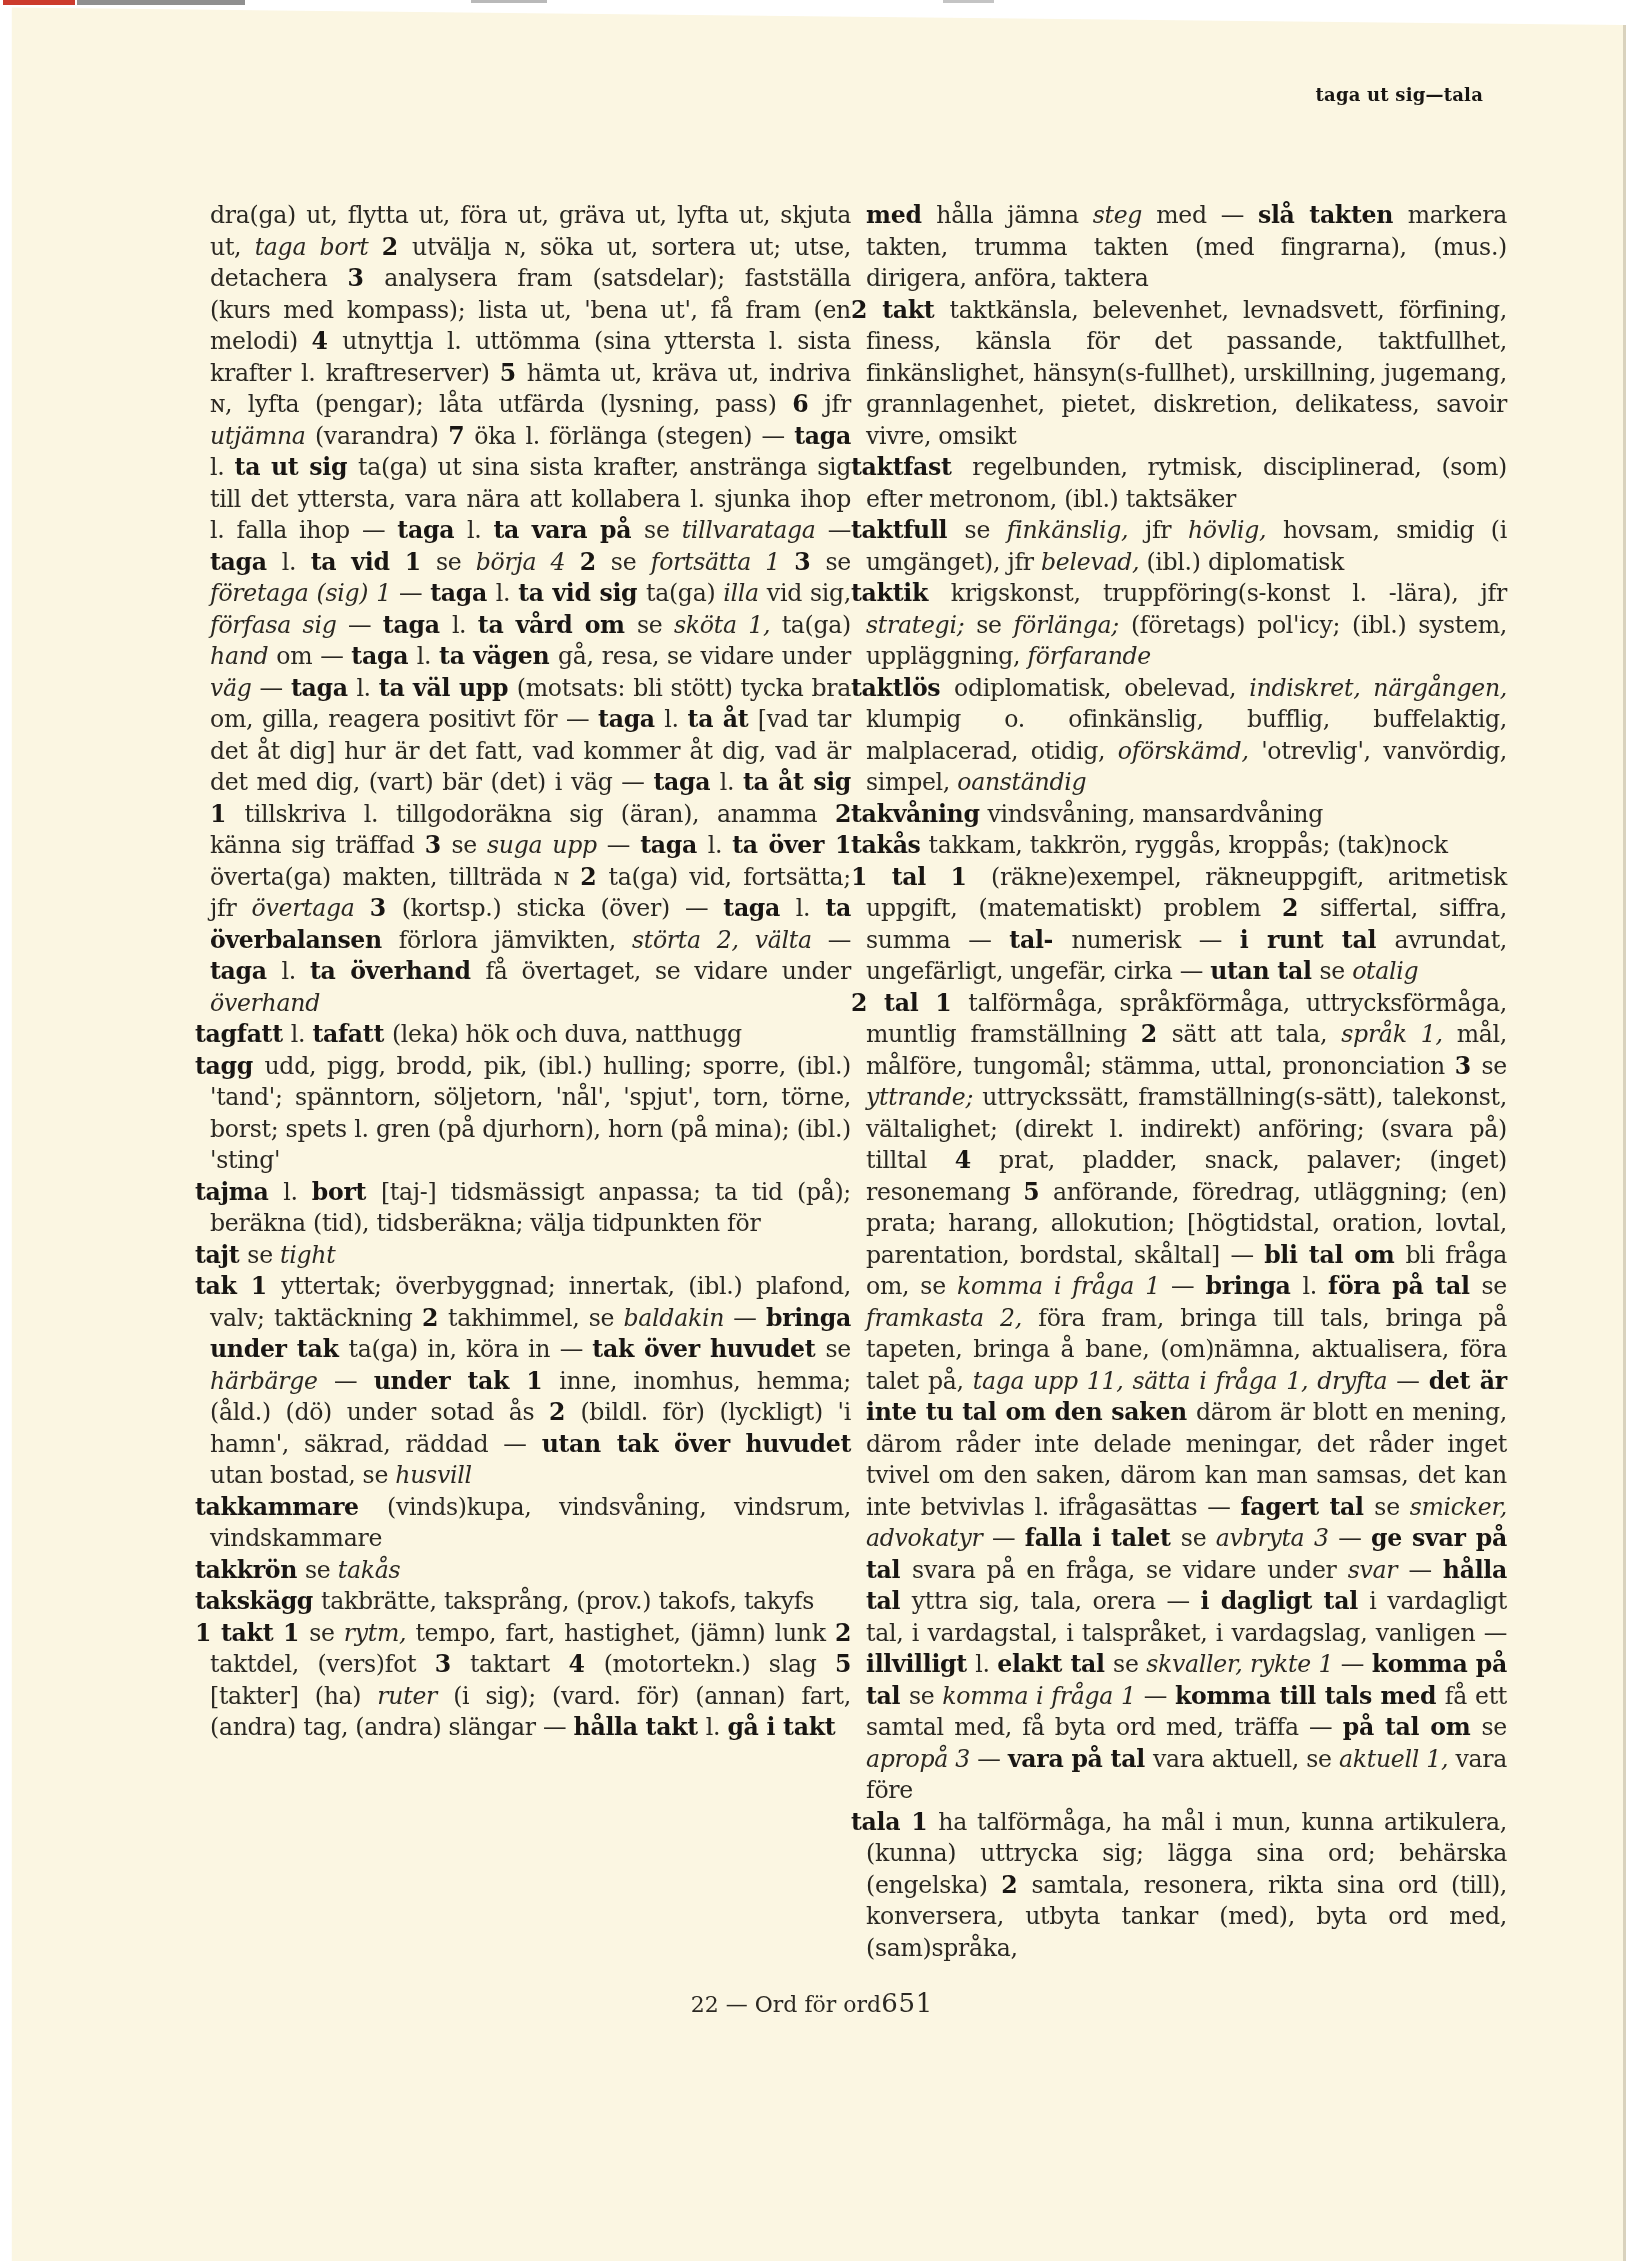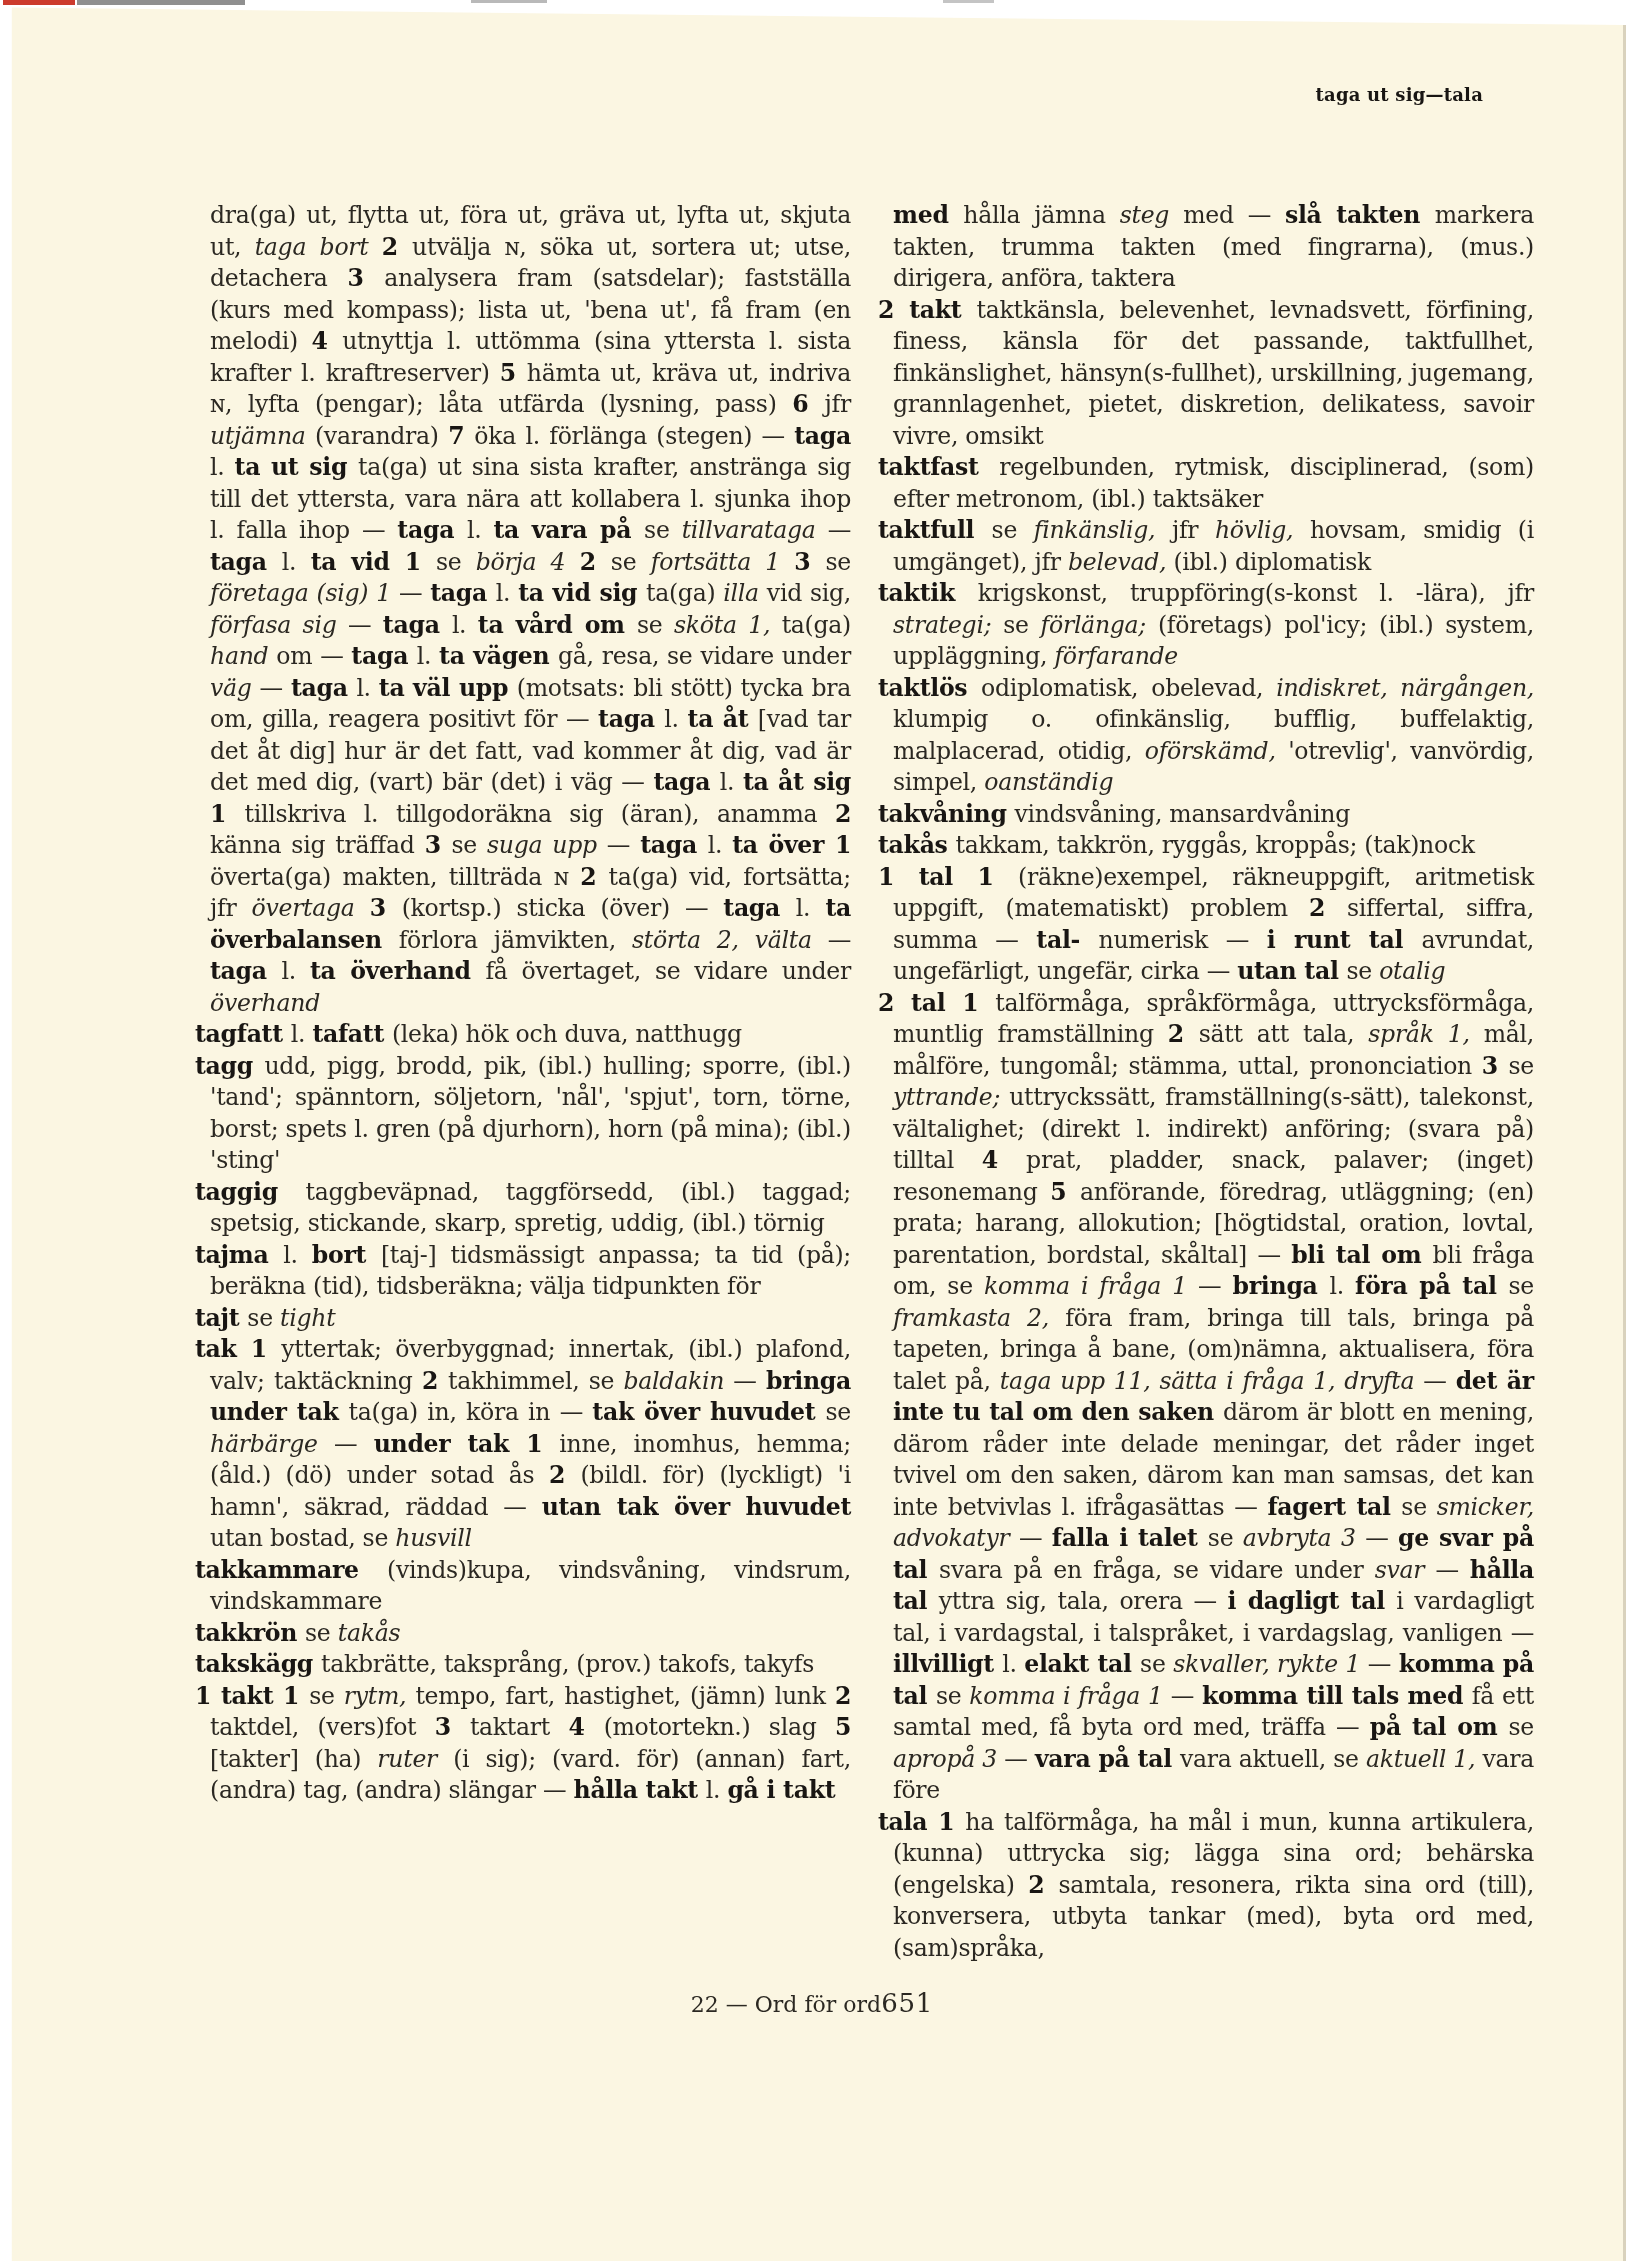--- a/index.html
+++ b/index.html
@@ -43,7 +43,7 @@
   .content{
     position:absolute;left:195px;top:200px;width:1339px;
   }
-  .cols{display:flex;gap:27px;align-items:flex-start;}
+  .cols{display:flex;align-items:flex-start;}
   .col{width:656px;
     font-size:23.6px;line-height:31.5px;
     letter-spacing:-0.3px;

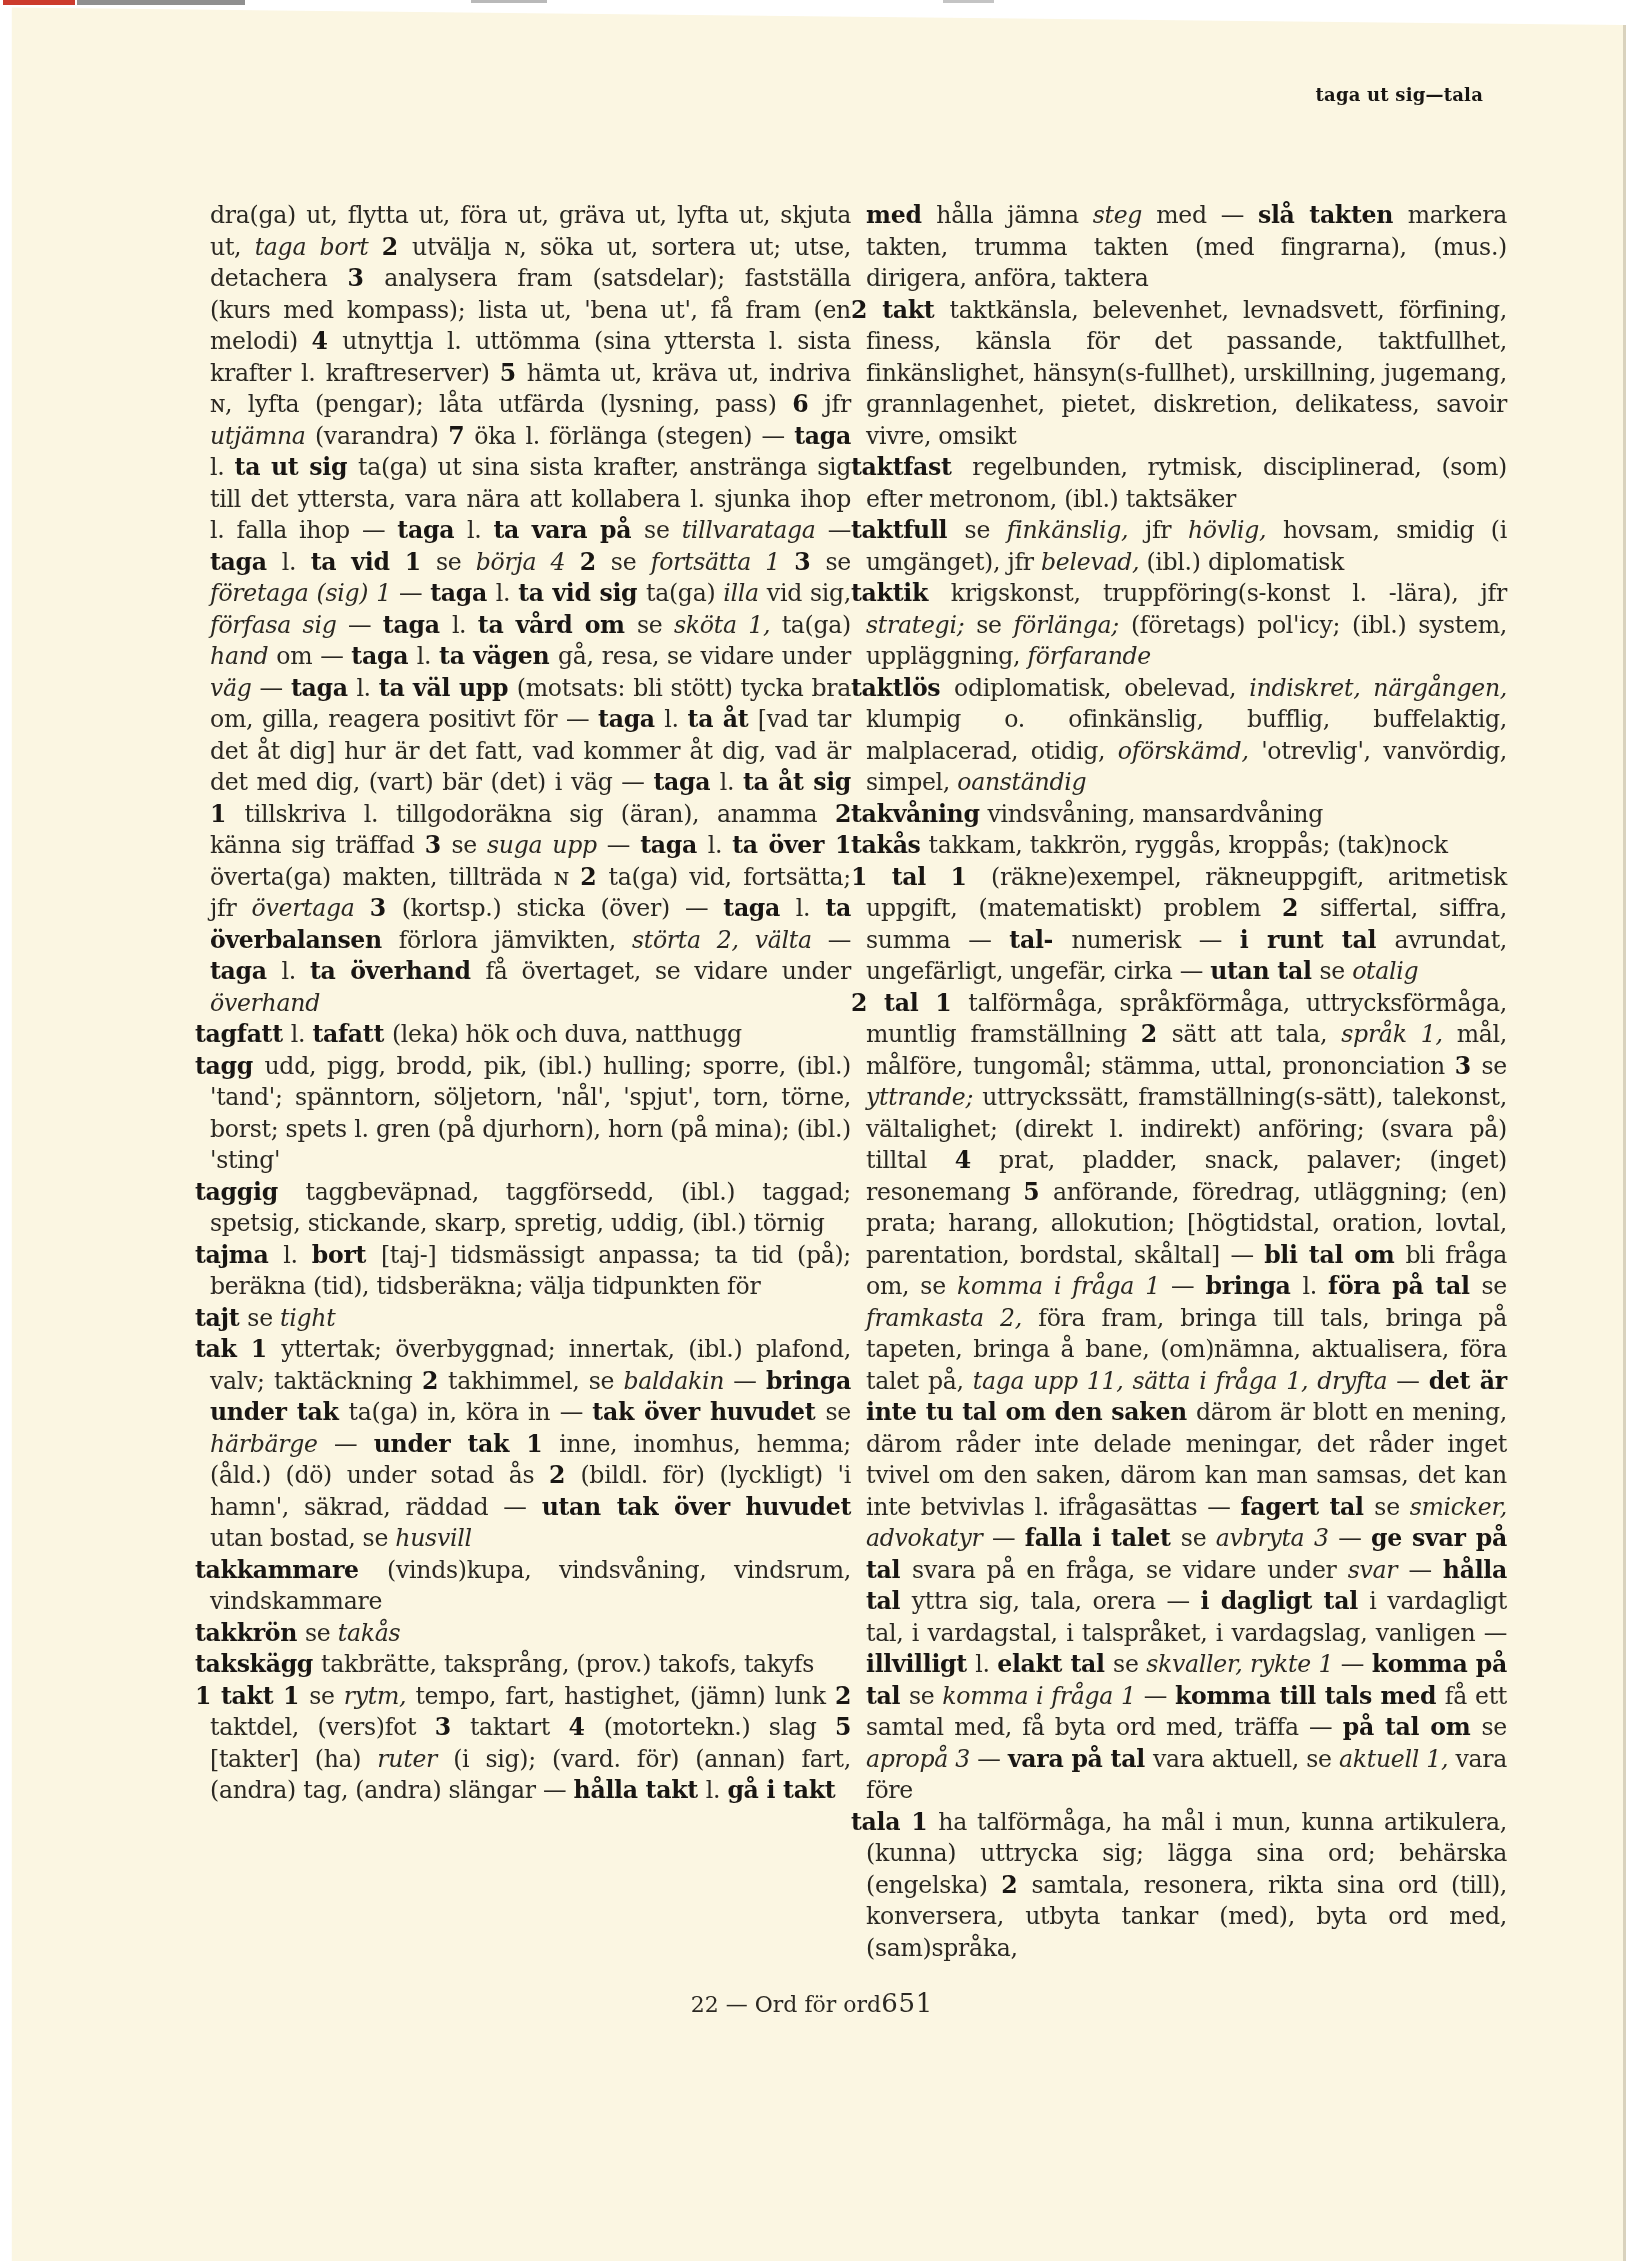--- a/index.html
+++ b/index.html
@@ -81,7 +81,6 @@
         <p class="para cont"><span class="r-n">dra(ga) ut, flytta ut, föra ut, gräva ut, lyfta ut, skjuta ut, </span><span class="r-i">taga bort </span><span class="r-b">2 </span><span class="r-n">utvälja ɴ, söka ut, sortera ut; utse, detachera </span><span class="r-b">3 </span><span class="r-n">analysera fram (satsdelar); fastställa (kurs med kompass); lista ut, 'bena ut', få fram (en melodi) </span><span class="r-b">4 </span><span class="r-n">utnyttja l. uttömma (sina yttersta l. sista krafter l. kraftreserver) </span><span class="r-b">5 </span><span class="r-n">hämta ut, kräva ut, indriva ɴ, lyfta (pengar); låta utfärda (lysning, pass) </span><span class="r-b">6 </span><span class="r-n">jfr </span><span class="r-i">utjämna </span><span class="r-n">(varandra) </span><span class="r-b">7 </span><span class="r-n">öka l. förlänga (stegen) — </span><span class="r-b">taga </span><span class="r-n">l. </span><span class="r-b">ta ut sig </span><span class="r-n">ta(ga) ut sina sista krafter, anstränga sig till det yttersta, vara nära att kollabera l. sjunka ihop l. falla ihop — </span><span class="r-b">taga </span><span class="r-n">l. </span><span class="r-b">ta vara på </span><span class="r-n">se </span><span class="r-i">tillvarataga </span><span class="r-n">— </span><span class="r-b">taga </span><span class="r-n">l. </span><span class="r-b">ta vid 1 </span><span class="r-n">se </span><span class="r-i">börja 4 </span><span class="r-b">2 </span><span class="r-n">se </span><span class="r-i">fortsätta 1 </span><span class="r-b">3 </span><span class="r-n">se </span><span class="r-i">företaga (sig) 1 </span><span class="r-n">— </span><span class="r-b">taga </span><span class="r-n">l. </span><span class="r-b">ta vid sig </span><span class="r-n">ta(ga) </span><span class="r-i">illa </span><span class="r-n">vid sig, </span><span class="r-i">förfasa sig </span><span class="r-n">— </span><span class="r-b">taga </span><span class="r-n">l. </span><span class="r-b">ta vård om </span><span class="r-n">se </span><span class="r-i">sköta 1, </span><span class="r-n">ta(ga) </span><span class="r-i">hand </span><span class="r-n">om — </span><span class="r-b">taga </span><span class="r-n">l. </span><span class="r-b">ta vägen </span><span class="r-n">gå, resa, se vidare under </span><span class="r-i">väg </span><span class="r-n">— </span><span class="r-b">taga </span><span class="r-n">l. </span><span class="r-b">ta väl upp </span><span class="r-n">(motsats: bli stött) tycka bra om, gilla, reagera positivt för — </span><span class="r-b">taga </span><span class="r-n">l. </span><span class="r-b">ta åt </span><span class="r-n">[vad tar det åt dig] hur är det fatt, vad kommer åt dig, vad är det med dig, (vart) bär (det) i väg — </span><span class="r-b">taga </span><span class="r-n">l. </span><span class="r-b">ta åt sig 1 </span><span class="r-n">tillskriva l. tillgodoräkna sig (äran), anamma </span><span class="r-b">2 </span><span class="r-n">känna sig träffad </span><span class="r-b">3 </span><span class="r-n">se </span><span class="r-i">suga upp </span><span class="r-n">— </span><span class="r-b">taga </span><span class="r-n">l. </span><span class="r-b">ta över 1 </span><span class="r-n">överta(ga) makten, tillträda ɴ </span><span class="r-b">2 </span><span class="r-n">ta(ga) vid, fortsätta; jfr </span><span class="r-i">övertaga </span><span class="r-b">3 </span><span class="r-n">(kortsp.) sticka (över) — </span><span class="r-b">taga </span><span class="r-n">l. </span><span class="r-b">ta överbalansen </span><span class="r-n">förlora jämvikten, </span><span class="r-i">störta 2, välta </span><span class="r-n">— </span><span class="r-b">taga </span><span class="r-n">l. </span><span class="r-b">ta överhand </span><span class="r-n">få övertaget, se vidare under </span><span class="r-i">överhand</span></p>
         <p class="para entry"><span class="r-b">tagfatt </span><span class="r-n">l. </span><span class="r-b">tafatt </span><span class="r-n">(leka) hök och duva, natthugg</span></p>
         <p class="para entry"><span class="r-b">tagg </span><span class="r-n">udd, pigg, brodd, pik, (ibl.) hulling; sporre, (ibl.) 'tand'; spänntorn, söljetorn, 'nål', 'spjut', torn, törne, borst; spets l. gren (på djurhorn), horn (på mina); (ibl.) 'sting'</span></p>
-        <p class="para entry"><span class="r-b">taggig </span><span class="r-n">taggbeväpnad, taggförsedd, (ibl.) taggad; spetsig, stickande, skarp, spretig, uddig, (ibl.) törnig</span></p>
         <p class="para entry"><span class="r-b">tajma </span><span class="r-n">l. </span><span class="r-b">bort </span><span class="r-n">[taj-] tidsmässigt anpassa; ta tid (på); beräkna (tid), tidsberäkna; välja tidpunkten för</span></p>
         <p class="para entry"><span class="r-b">tajt </span><span class="r-n">se </span><span class="r-i">tight</span></p>
         <p class="para entry"><span class="r-b">tak 1 </span><span class="r-n">yttertak; överbyggnad; innertak, (ibl.) plafond, valv; taktäckning </span><span class="r-b">2 </span><span class="r-n">takhimmel, se </span><span class="r-i">baldakin </span><span class="r-n">— </span><span class="r-b">bringa under tak </span><span class="r-n">ta(ga) in, köra in — </span><span class="r-b">tak över huvudet </span><span class="r-n">se </span><span class="r-i">härbärge </span><span class="r-n">— </span><span class="r-b">under tak 1 </span><span class="r-n">inne, inomhus, hemma; (åld.) (dö) under sotad ås </span><span class="r-b">2 </span><span class="r-n">(bildl. för) (lyckligt) 'i hamn', säkrad, räddad — </span><span class="r-b">utan tak över huvudet </span><span class="r-n">utan bostad, se </span><span class="r-i">husvill</span></p>

